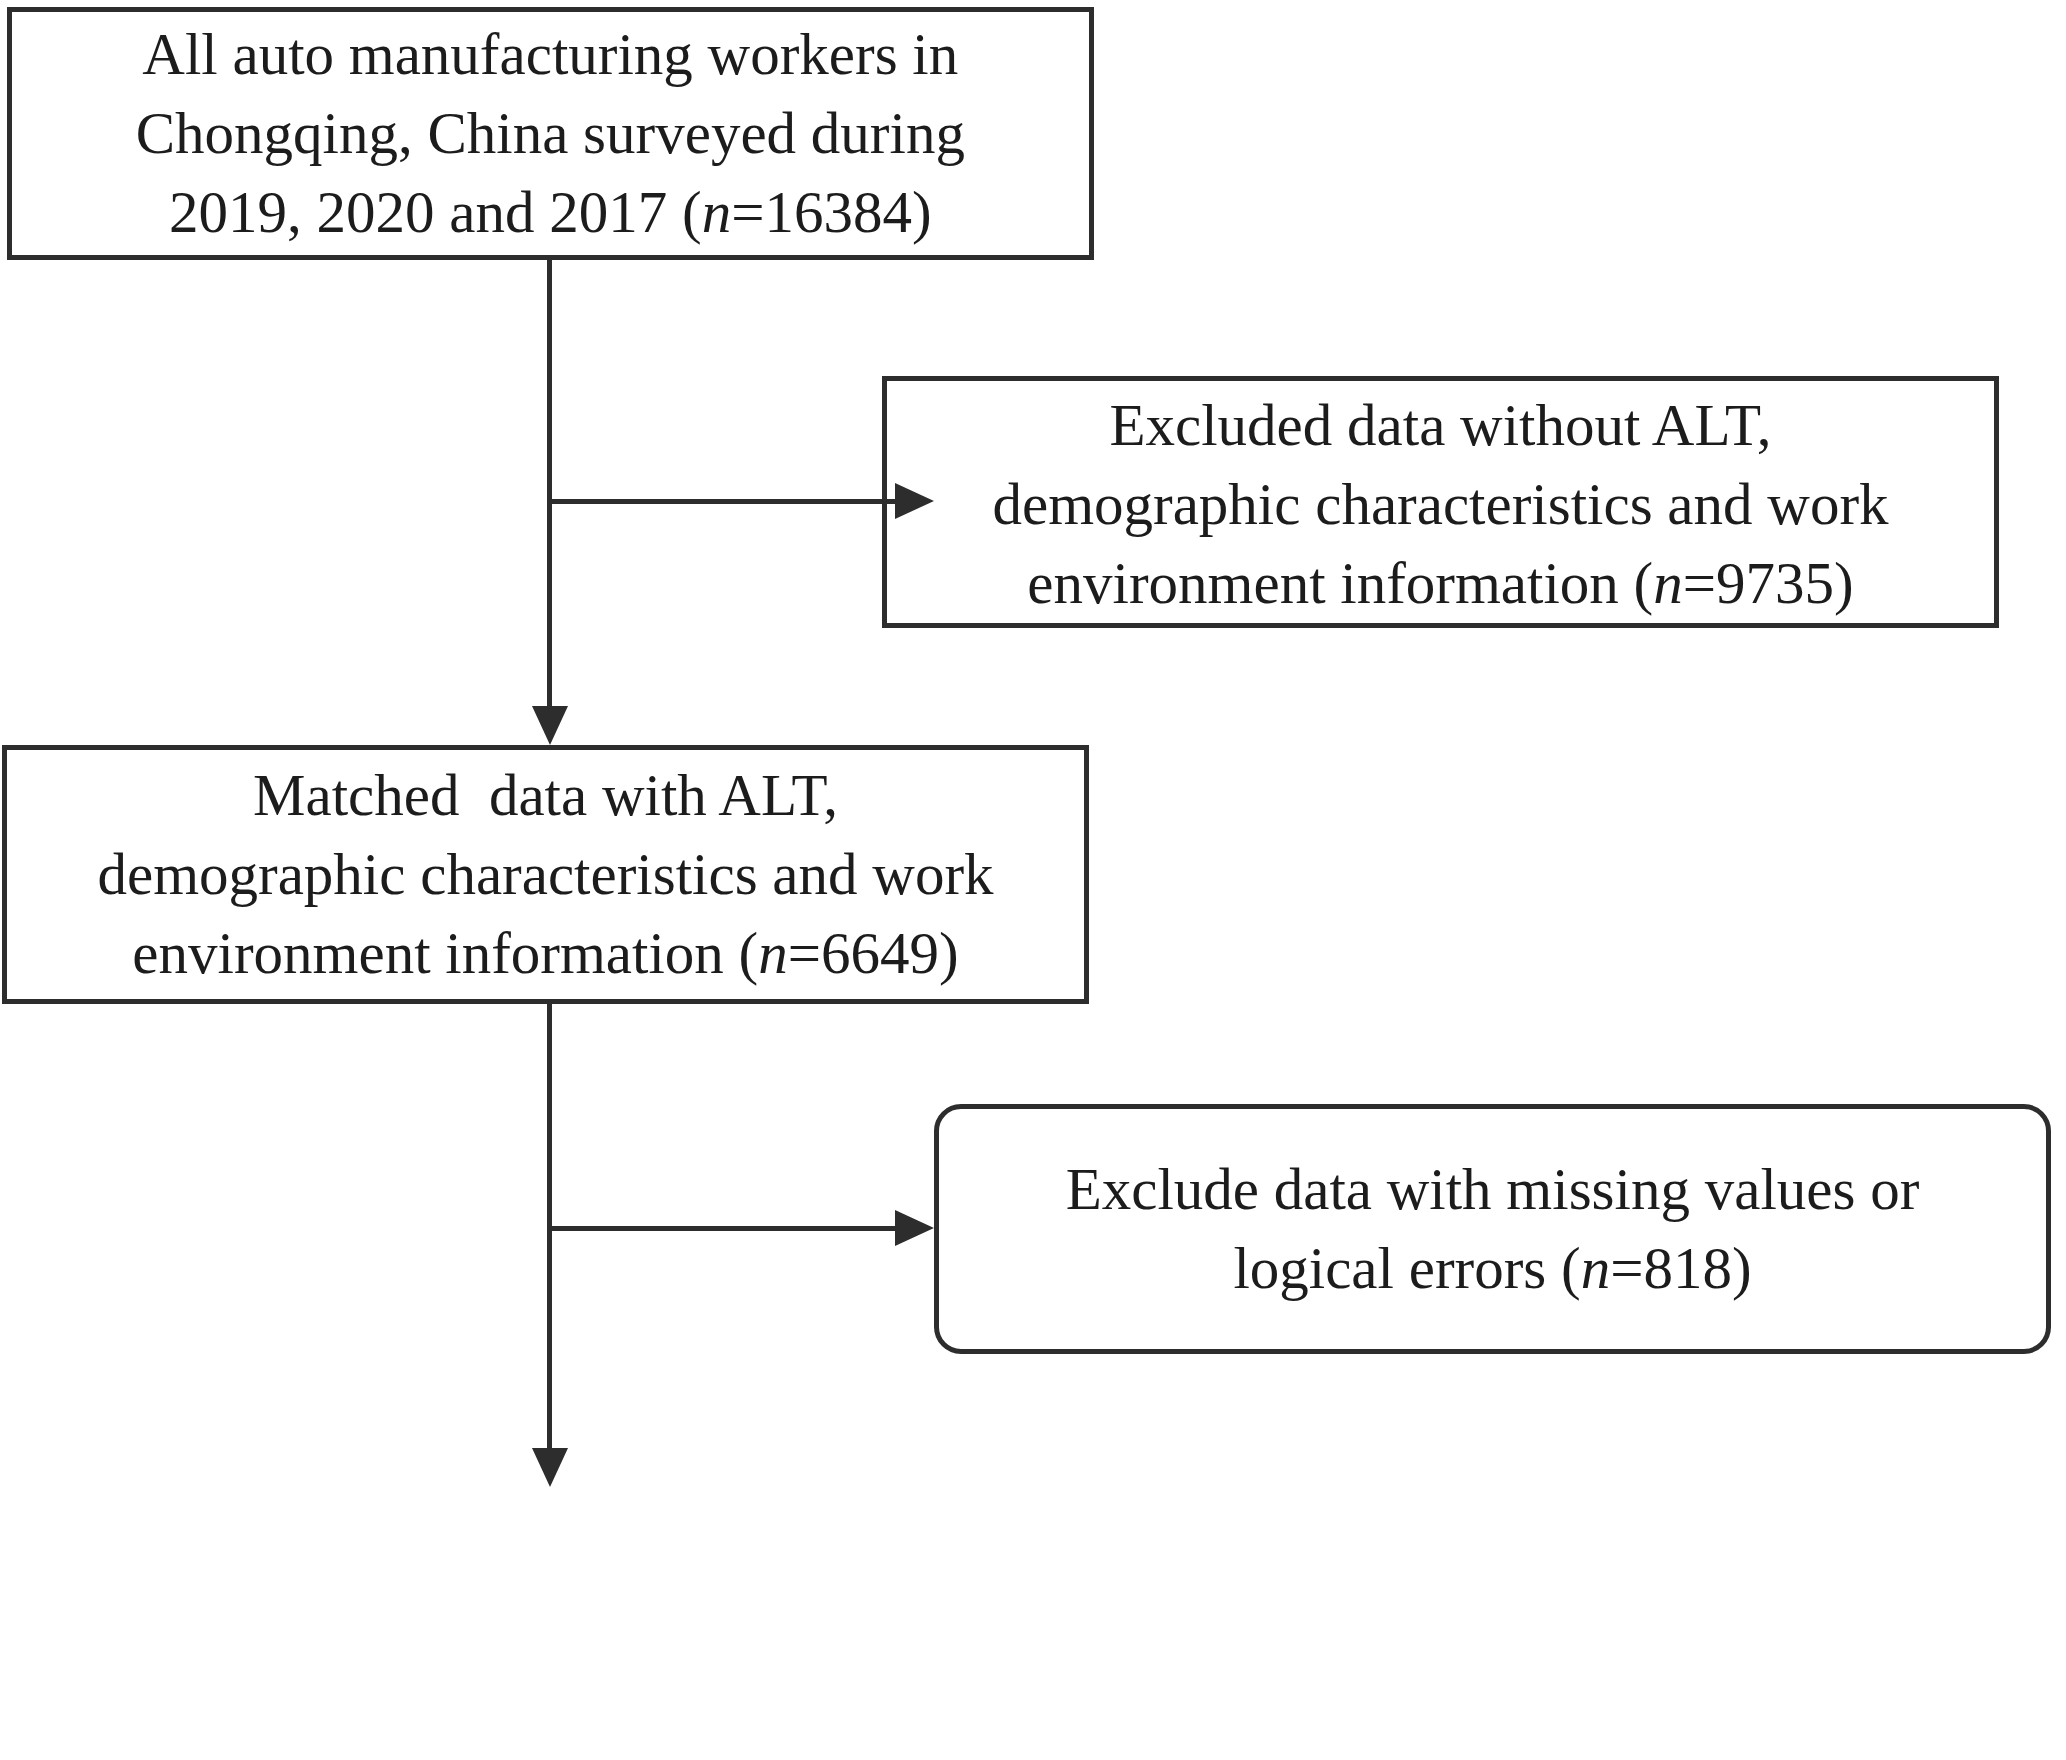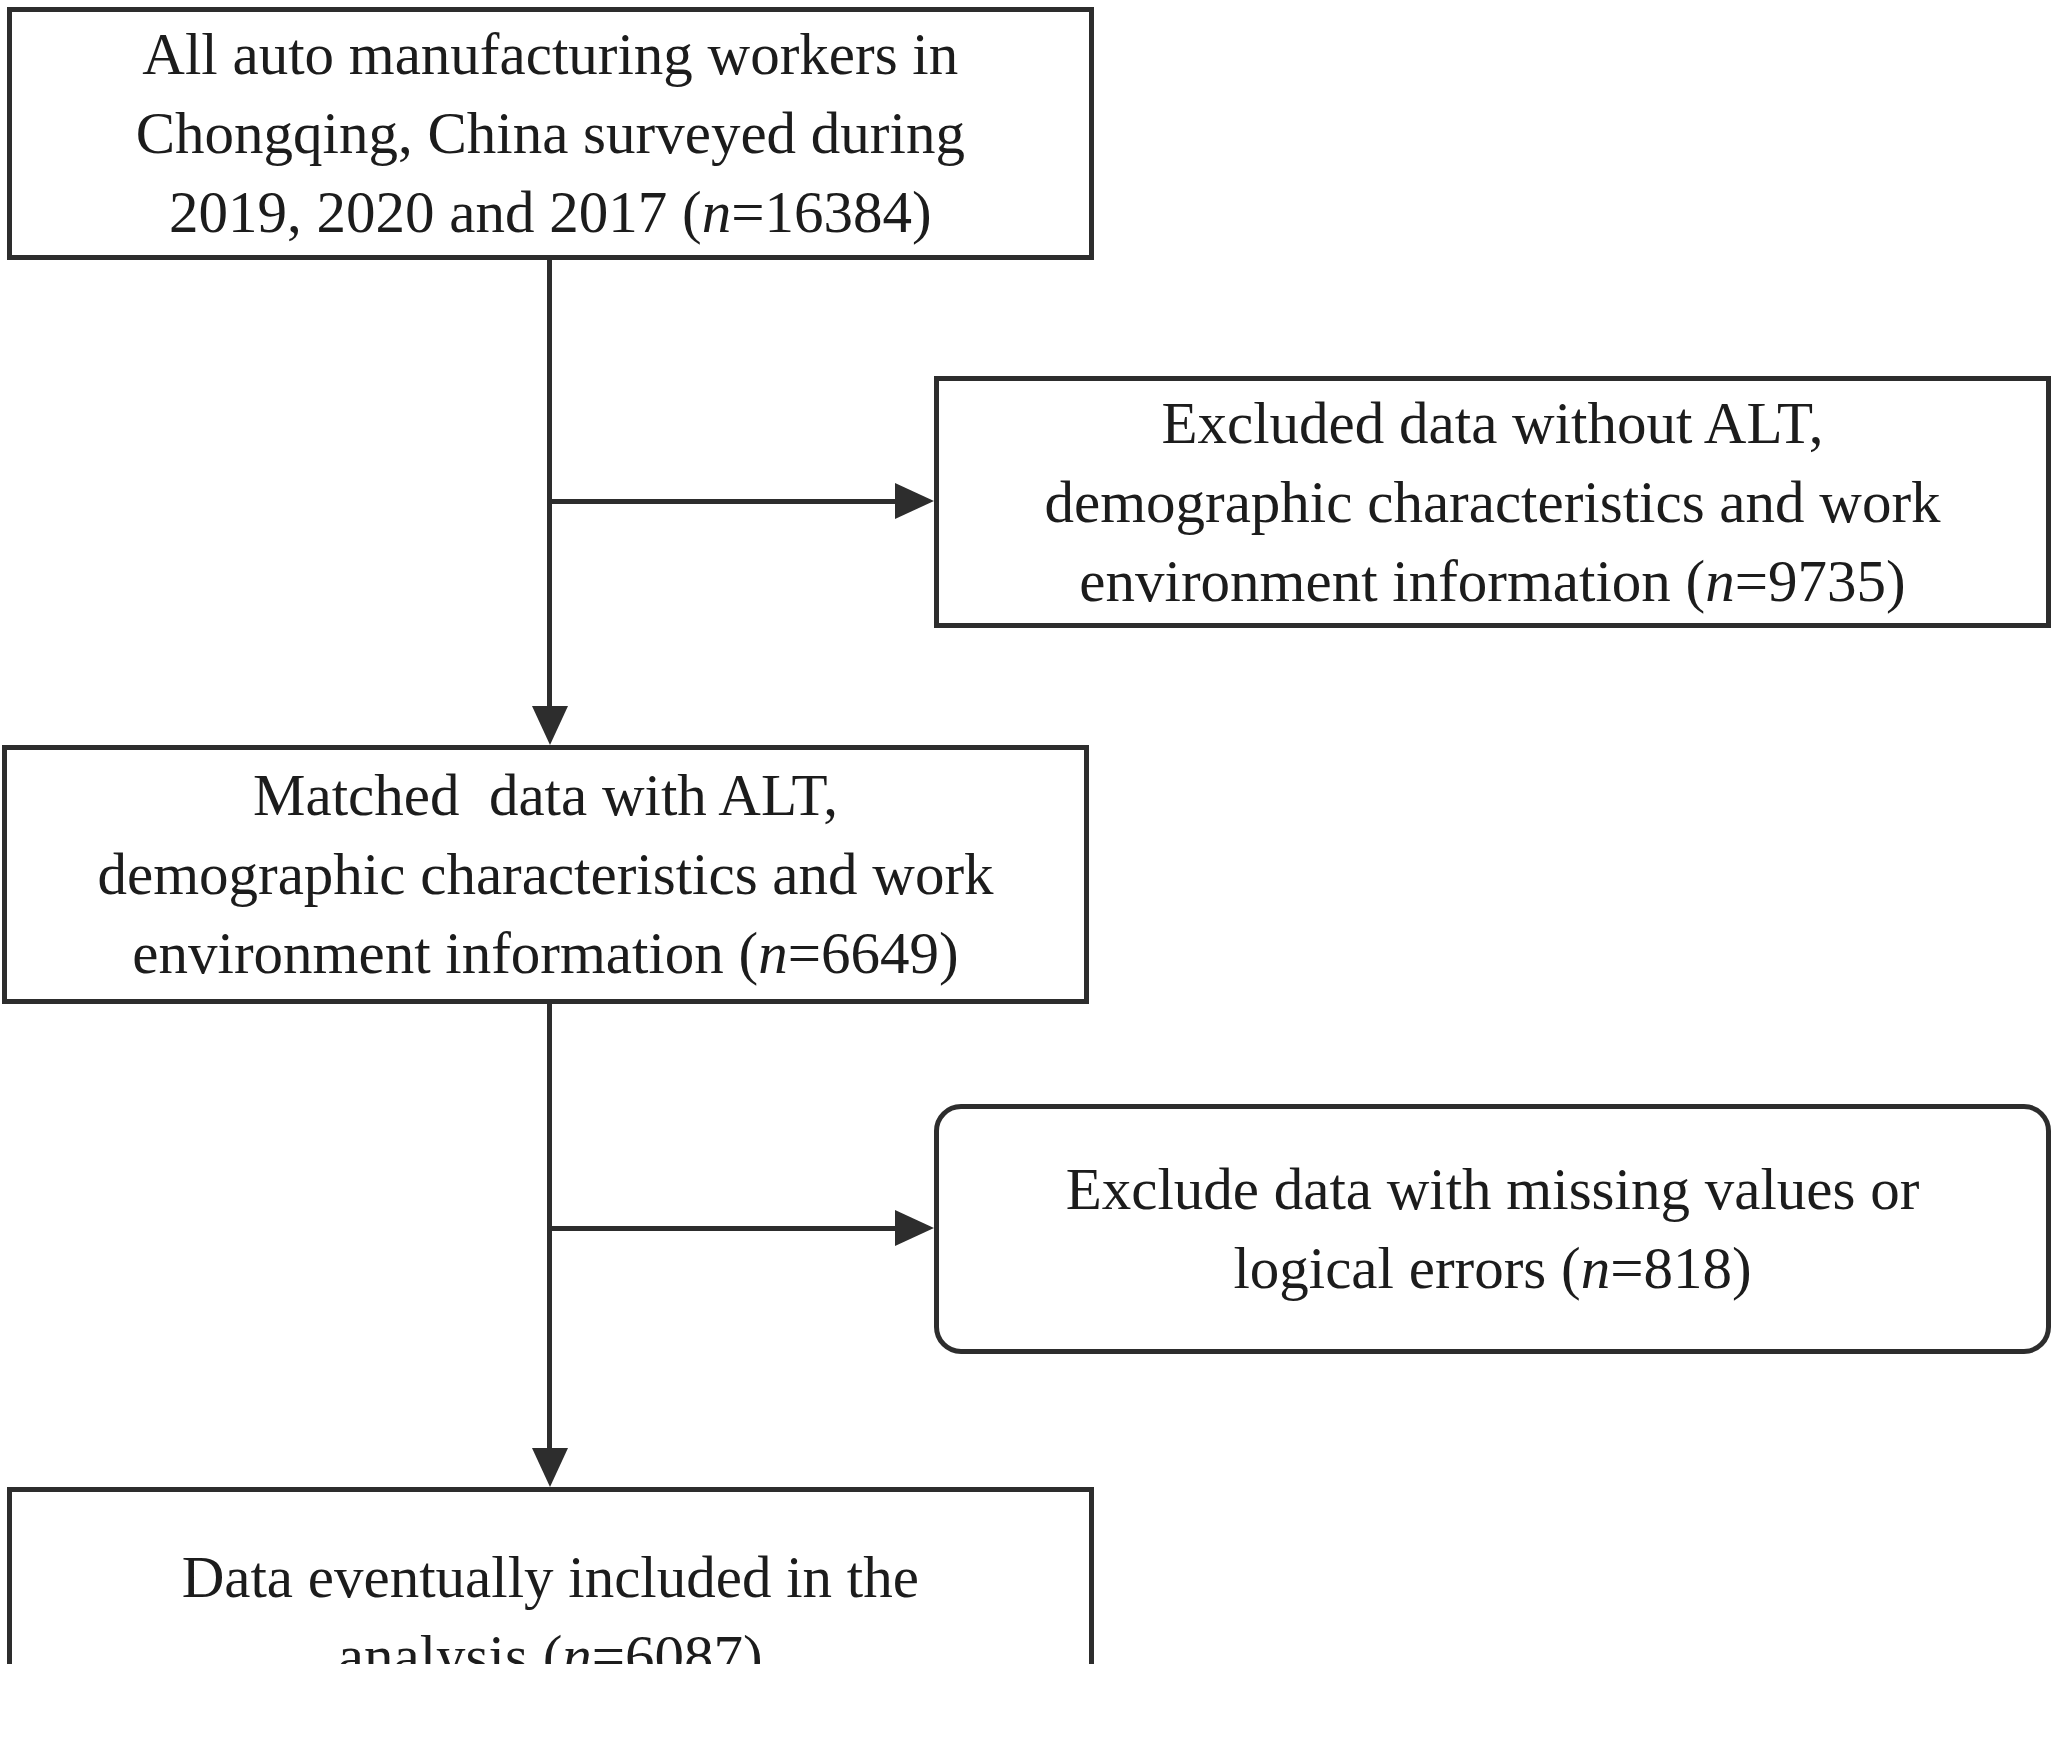--- a/index.html
+++ b/index.html
@@ -34,7 +34,7 @@
   .nvar { font-style: italic; }
 
   .box-population { left: 6.8px;   top: 6.8px;   width: 1087px; height: 253px; }
-  .box-excluded1  { left: 934px; top: 376px;  width: 1117px; height: 252px; }
+  .box-excluded1  { left: 882px; top: 376px;  width: 1117px; height: 252px; justify-content: flex-end; }
   .box-matched    { left: 2px;   top: 745px; width: 1087px; height: 259px; text-align: right; }
   .box-excluded2  { left: 934px; top: 1104px; width: 1117px; height: 250px; border-radius: 27px; }
   .box-final      { left: 6.8px;   top: 1487px; width: 1087px; height: 259px; }

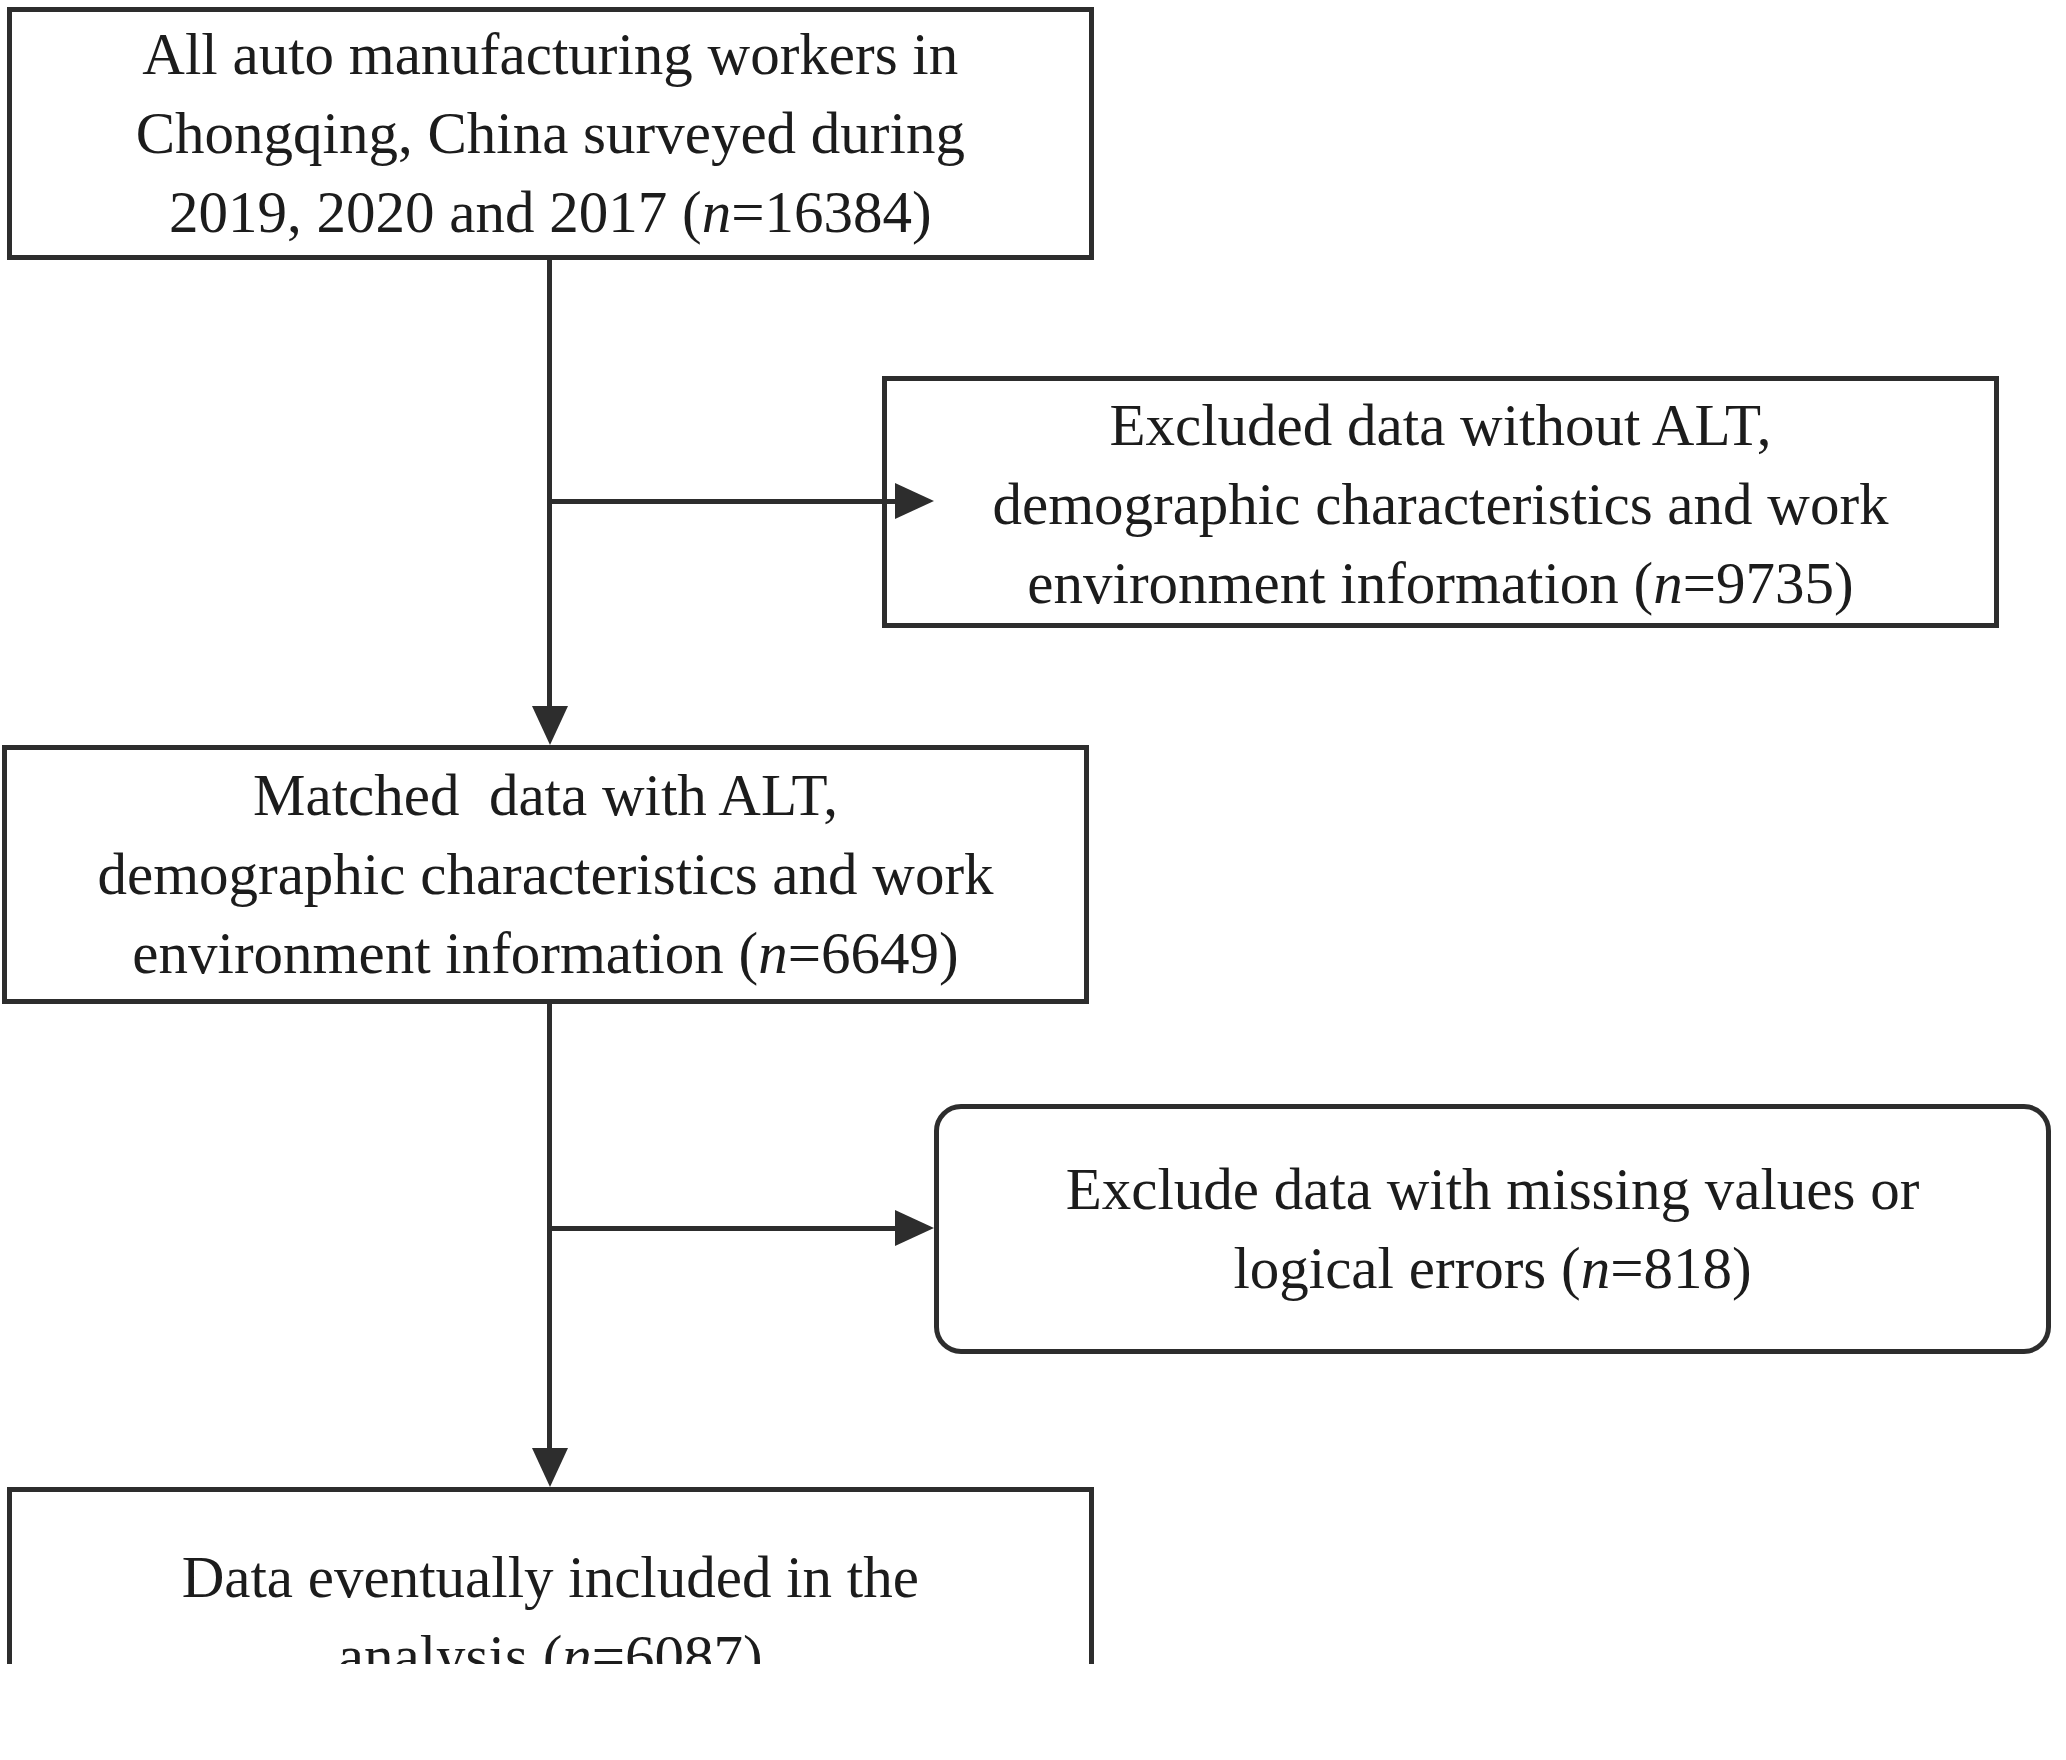--- a/index.html
+++ b/index.html
@@ -96,10 +96,6 @@
     <div class="bline"><span>logical errors (</span><i class="nvar">n</i><span>=818)</span></div>
   </div>
 
-  <div class="box box-final">
-    <div class="bline">Data eventually included in the</div>
-    <div class="bline"><span>analysis (</span><i class="nvar">n</i><span>=6087)</span></div>
-  </div>
 
   <div class="flow-line stem1"></div>
   <div class="flow-line branch1"></div>

